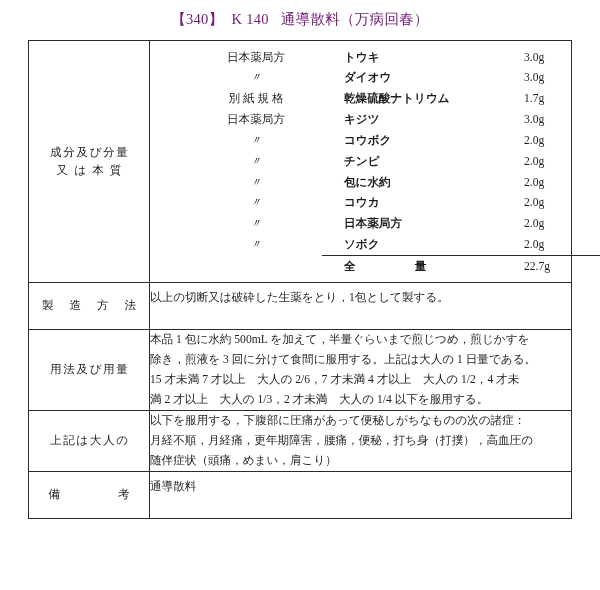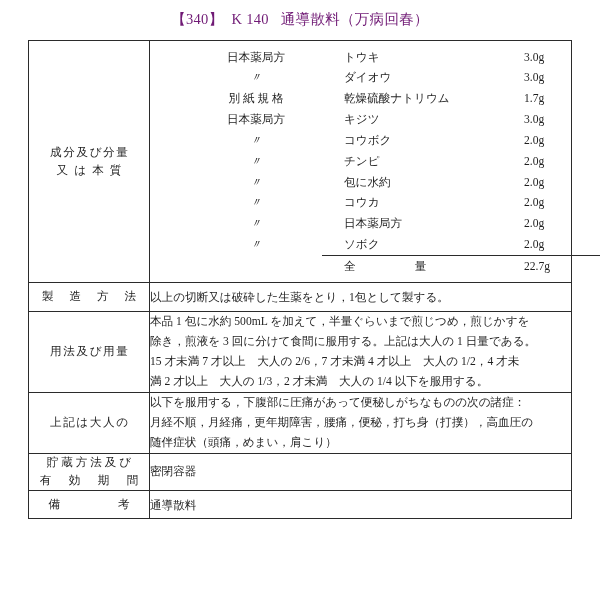--- a/index.html
+++ b/index.html
@@ -90,7 +90,7 @@
     line-height: 1.35;
   }
   .c-src  { width: 132px; text-align: center; }
-  .c-name { width: 170px; text-align: left; padding-left: 22px !important; }
+  .c-name { width: 170px; text-align: left; padding-left: 22px !important; font-weight: bold; }
   .c-amt  { width: 120px; text-align: left; padding-left: 10px !important; }
   .c-pad  { width: 40px; }
   .ditto { font-style: italic; font-size: 11px; letter-spacing: 0.5px; }

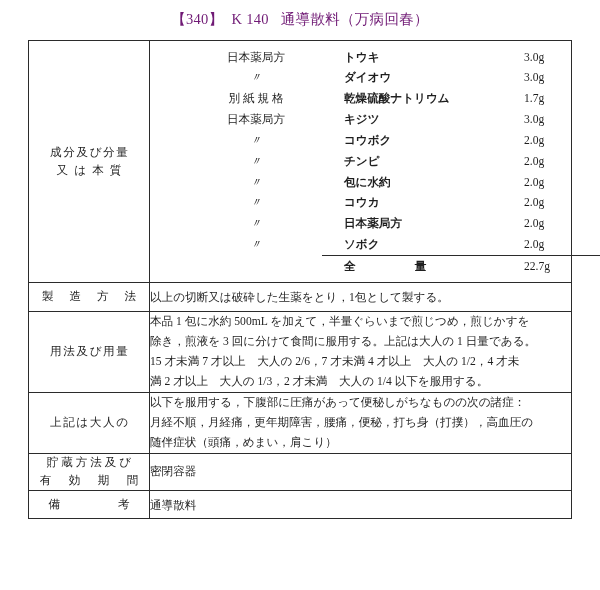--- a/index.html
+++ b/index.html
@@ -72,7 +72,7 @@
     line-height: 1.72;
     text-align: left;
   }
-  td.body.compact { padding-top: 5px; padding-bottom: 3px; }
+  td.body.compact { padding-top: 5px; padding-bottom: 21px; }
 
   
   .ing-wrap {

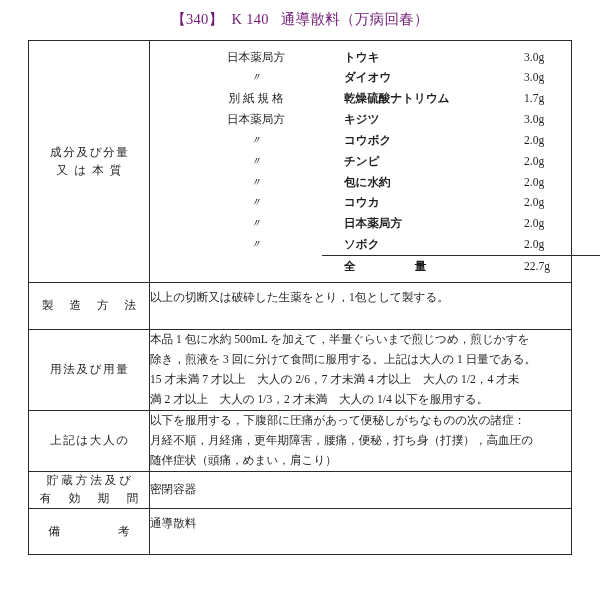--- a/index.html
+++ b/index.html
@@ -225,13 +225,6 @@
         </td>
       </tr>
 
-      <tr>
-        <td class="label">
-          <span class="label-line sp0">貯 蔵 方 法 及 び</span>
-          <span class="label-line sp0">有 　 効 　 期 　 間</span>
-        </td>
-        <td class="body">密閉容器</td>
-      </tr>
 
 
       <tr>

